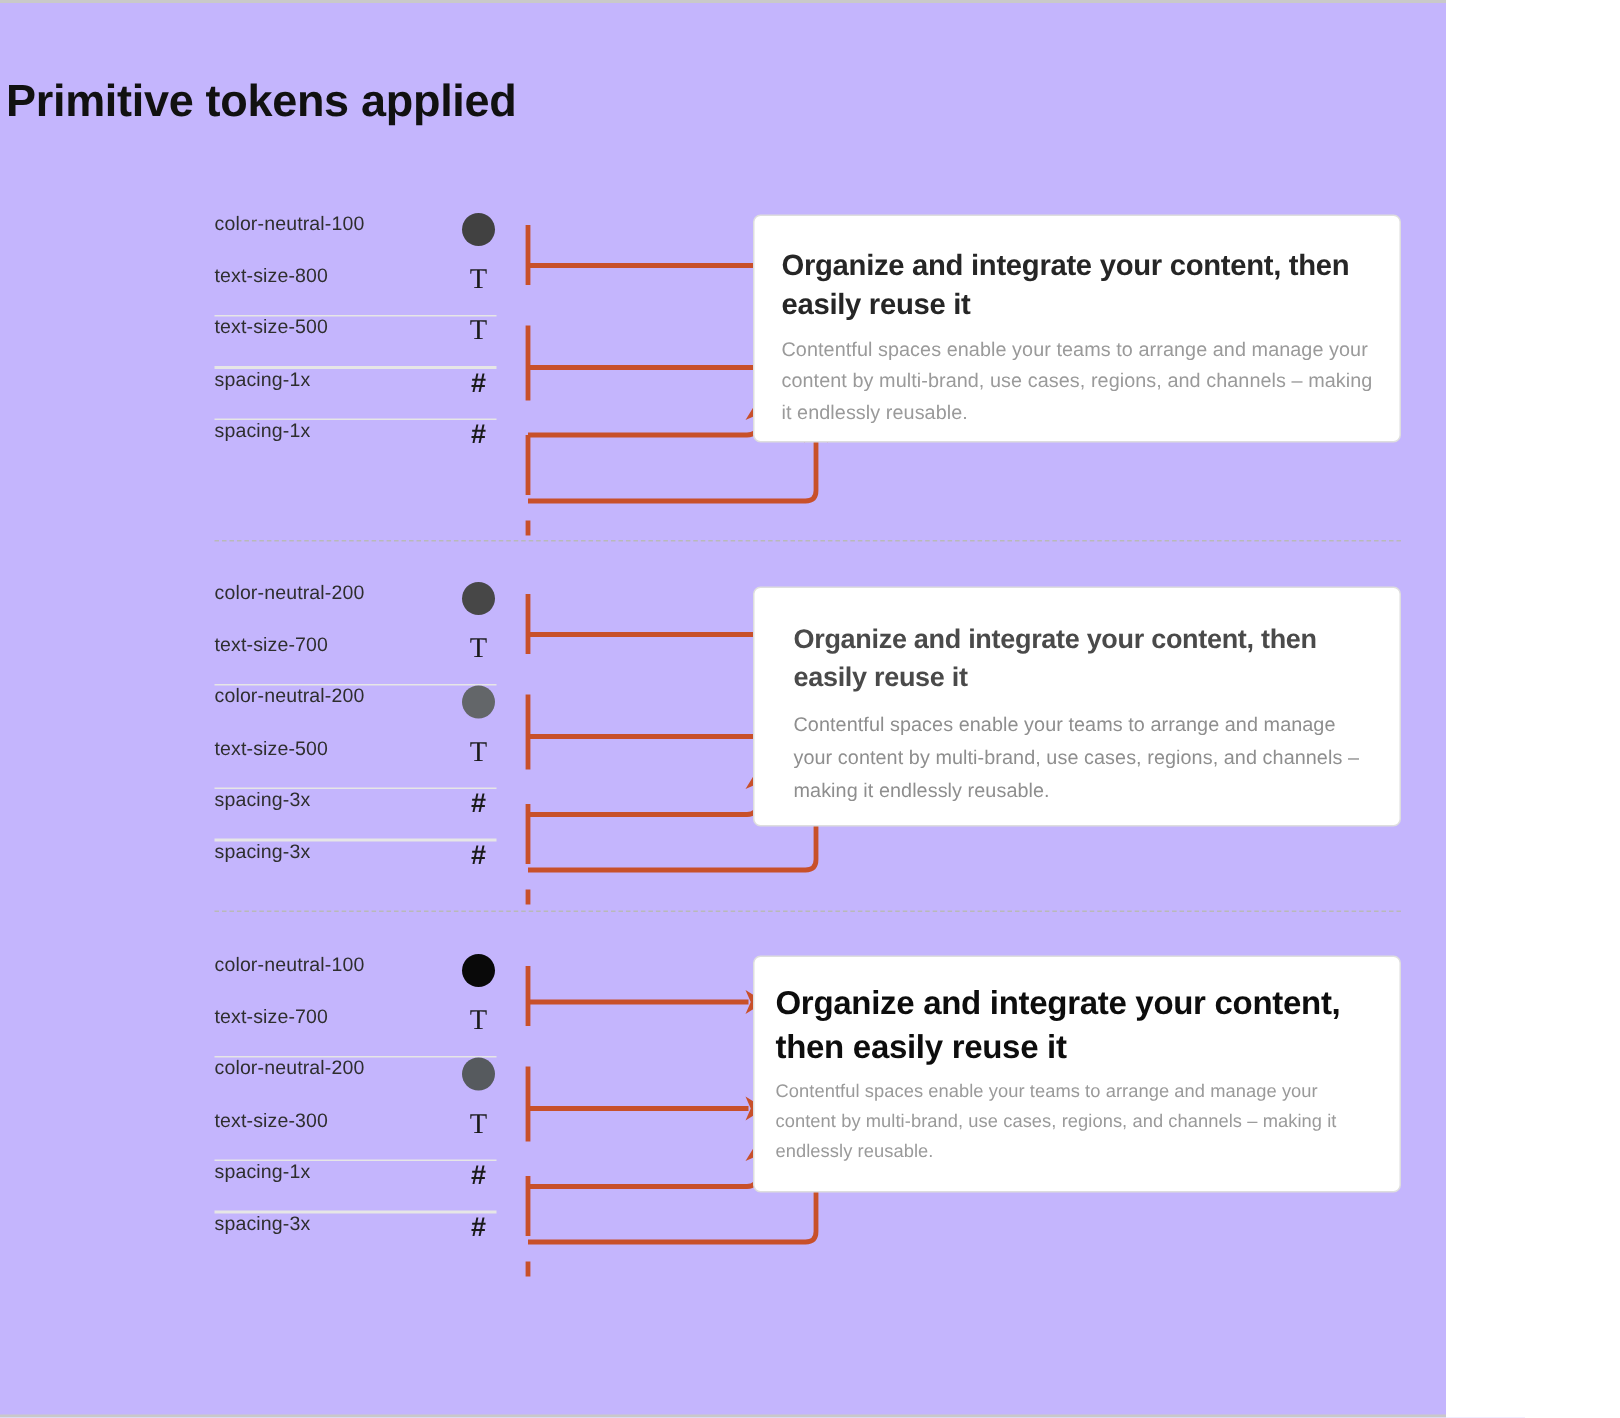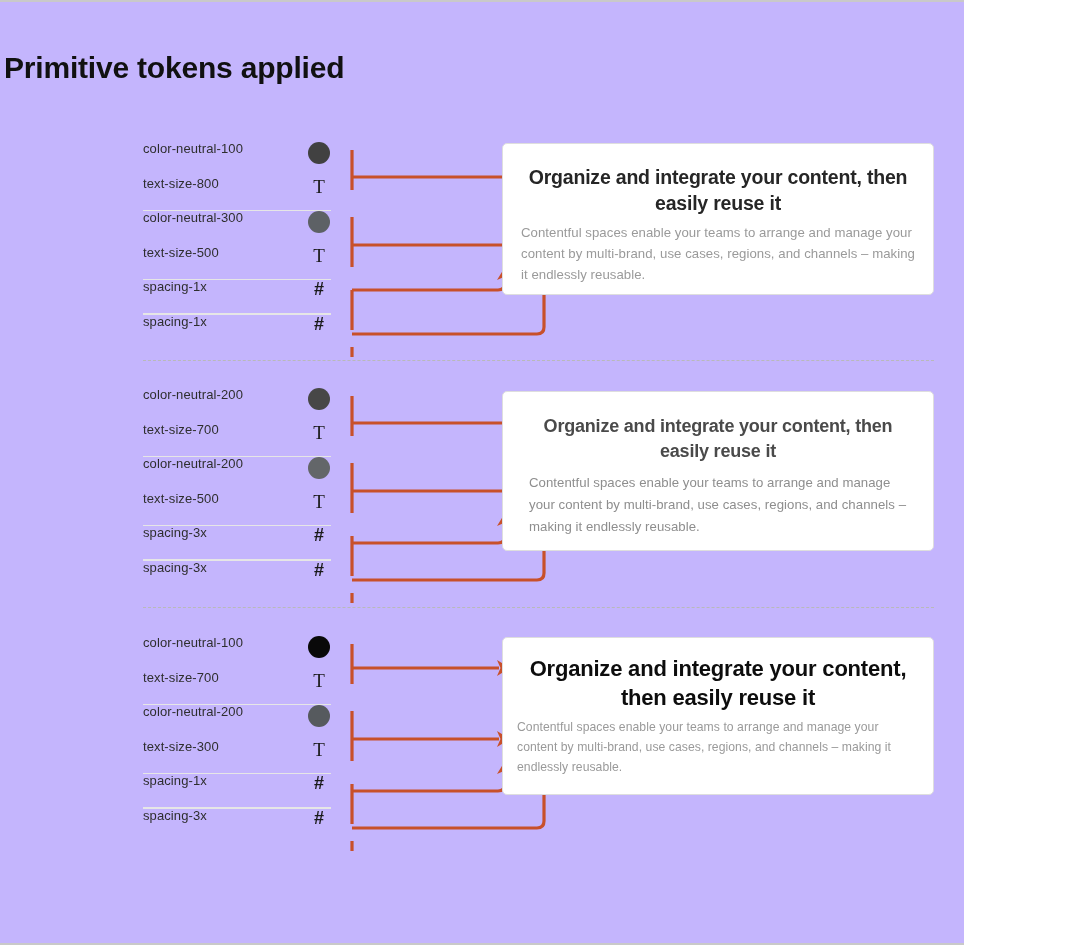--- a/index.html
+++ b/index.html
@@ -133,7 +133,6 @@
     margin: 0;
     font-weight: 700;
     letter-spacing: -0.2px;
-    text-align: center;
   }
   .card-body {
     margin: 0;

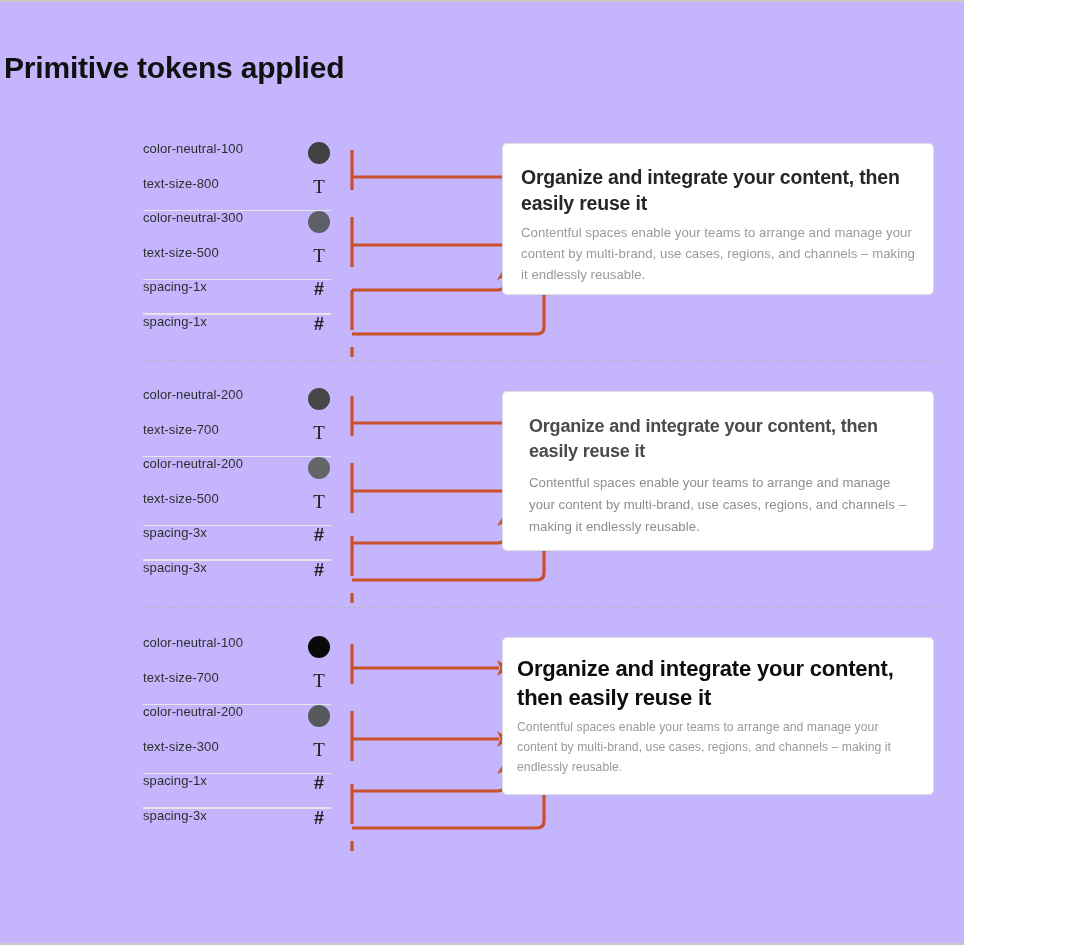--- a/index.html
+++ b/index.html
@@ -165,10 +165,6 @@
       <div class="token-row ruled">
         <span class="token-label">text-size-800</span>
         <span class="token-glyph serif-t">T</span>
-      </div>
-      <div class="token-row">
-        <span class="token-label">color-neutral-300</span>
-        <span class="token-glyph"><i class="swatch-dot" style="background:#5d6165"></i></span>
       </div>
       <div class="token-row ruled">
         <span class="token-label">text-size-500</span>

